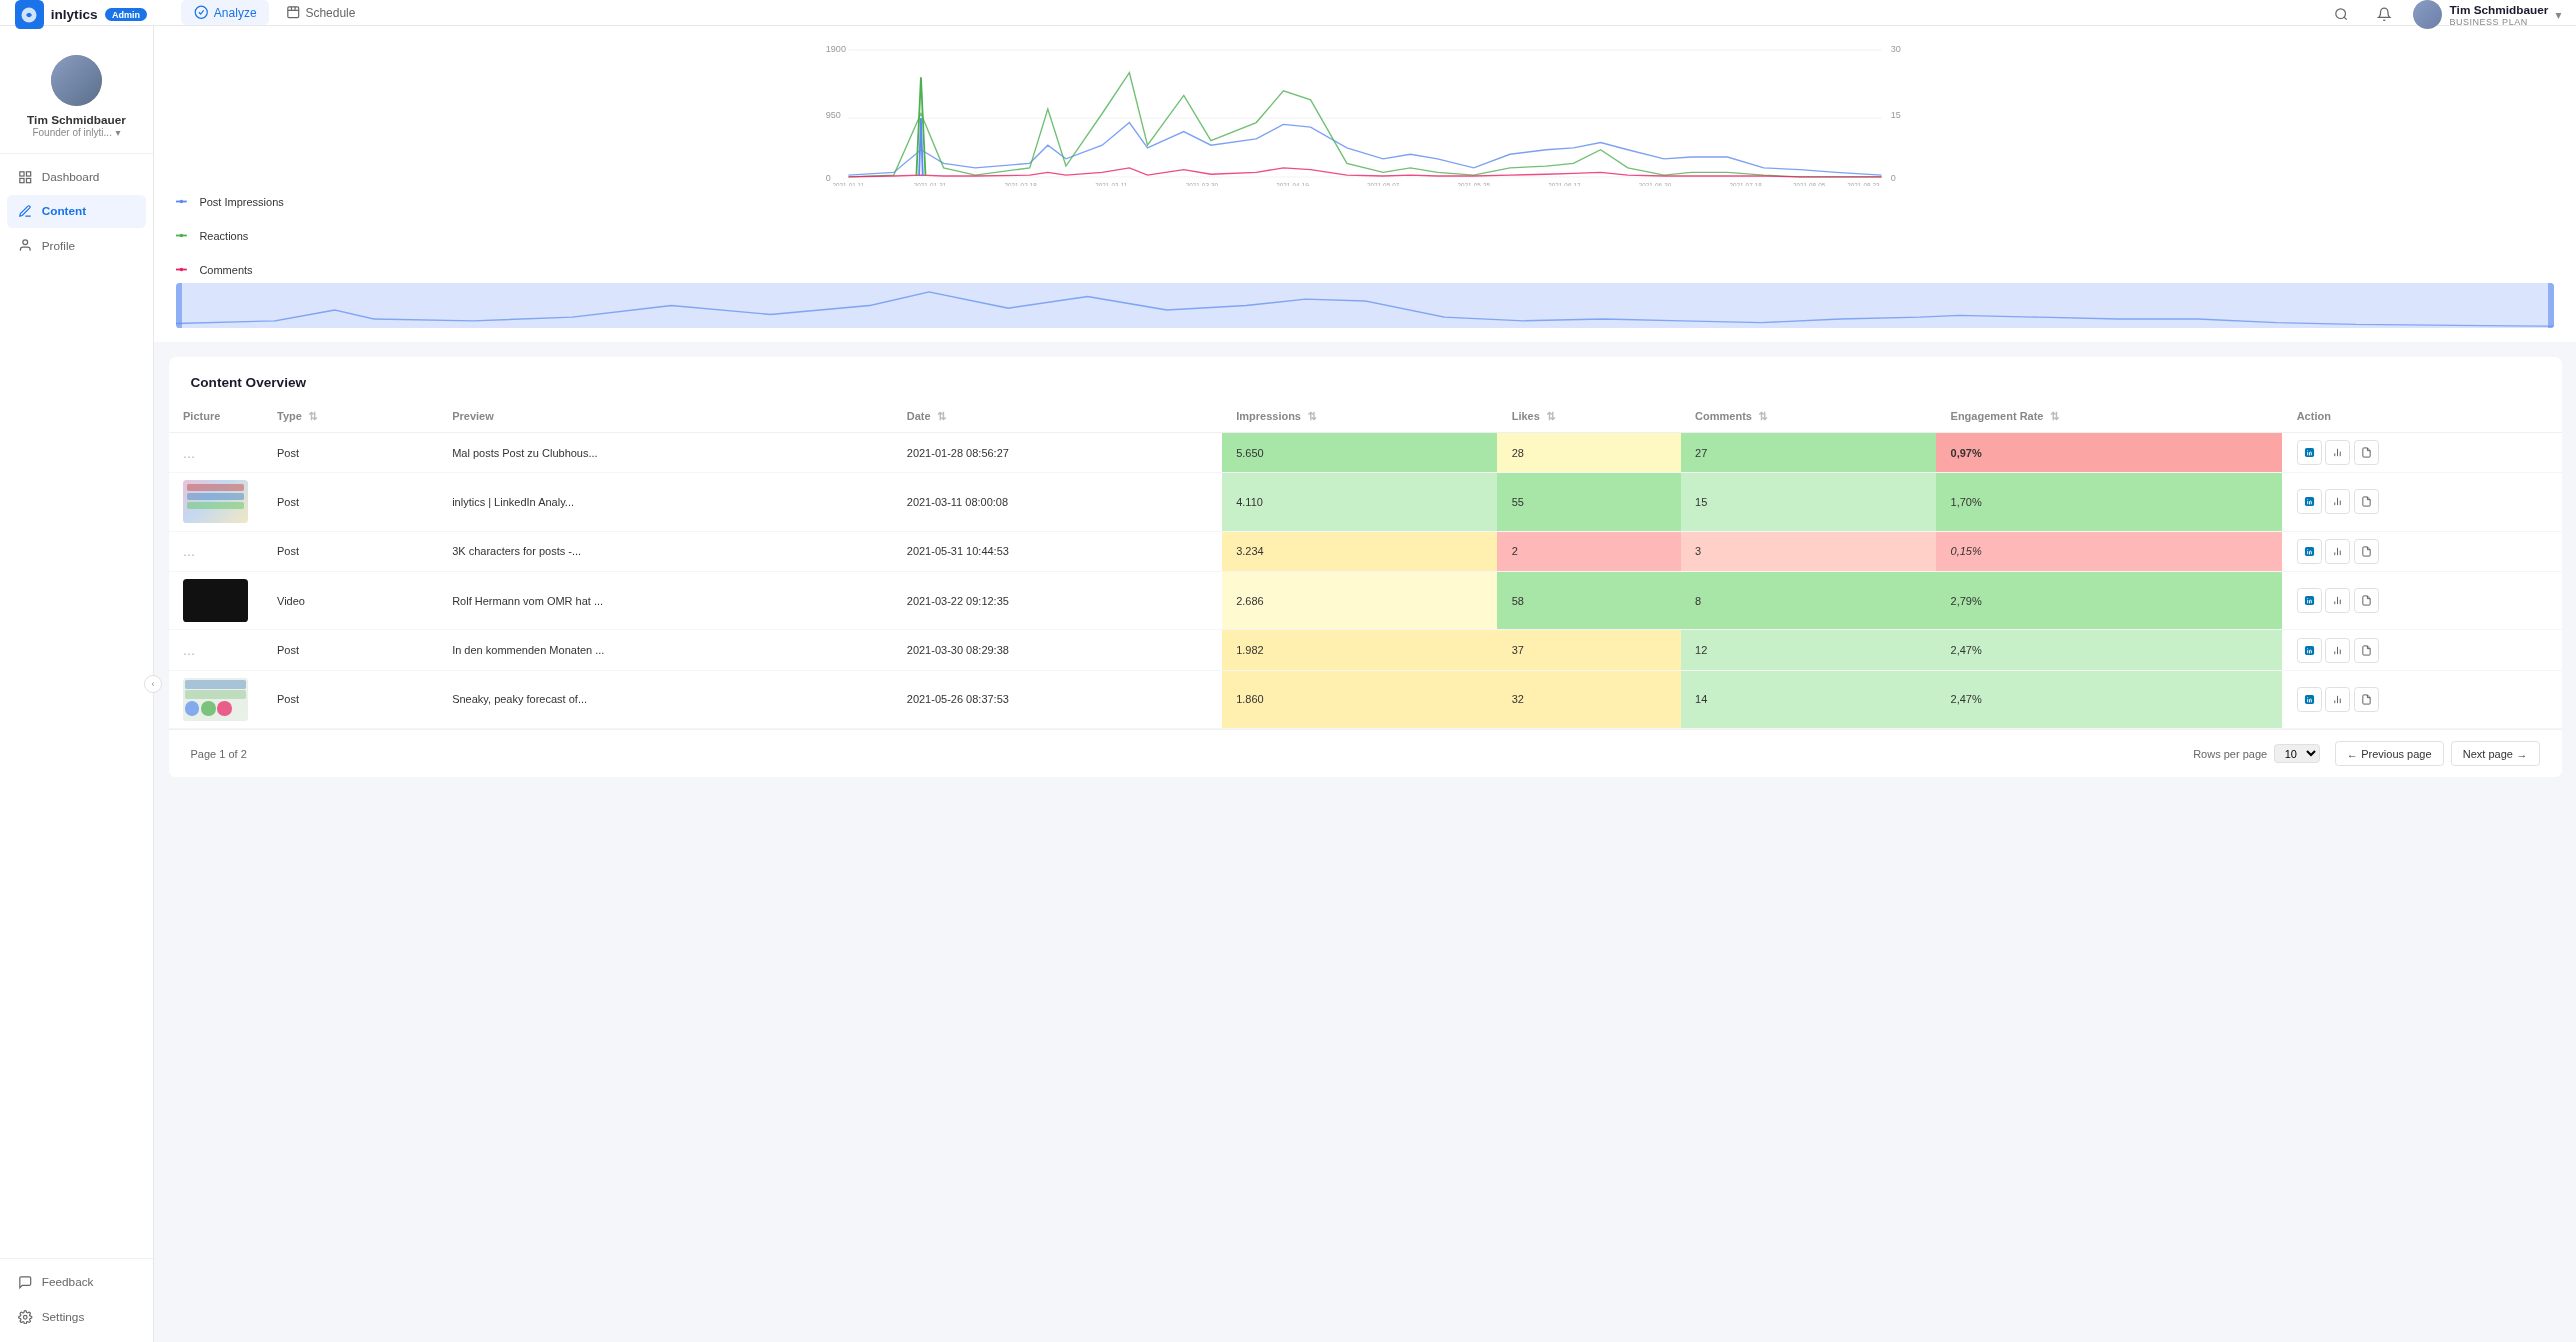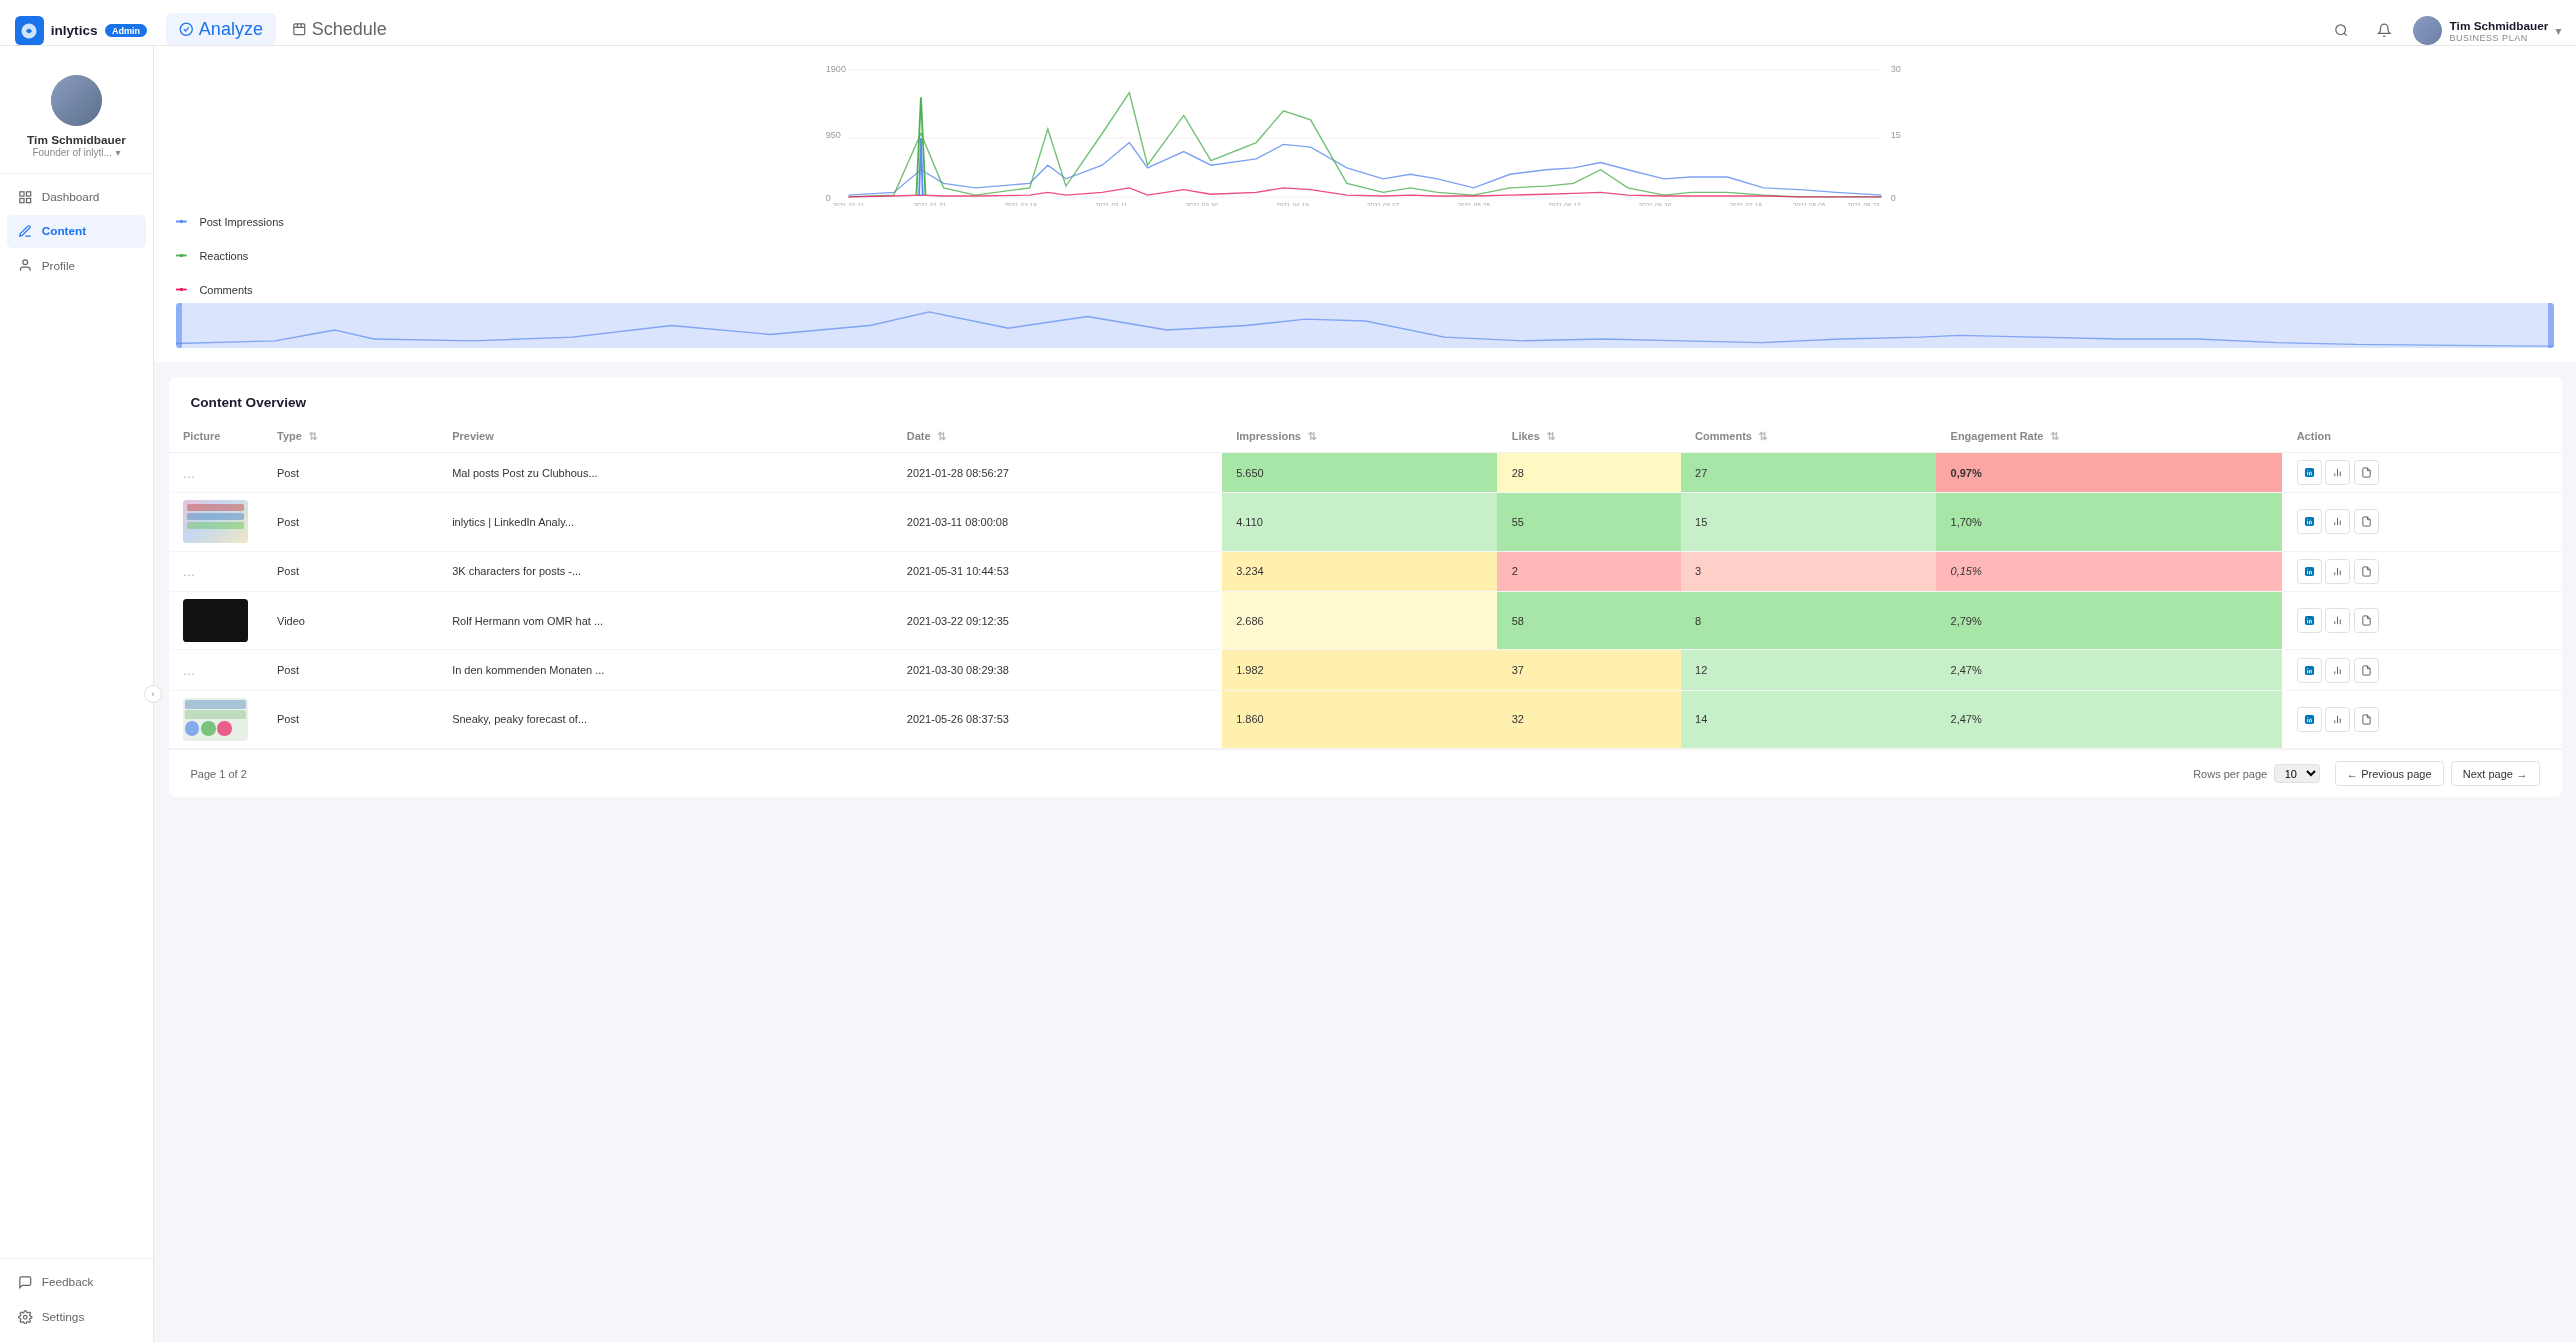--- a/index.html
+++ b/index.html
@@ -7,7 +7,7 @@
 
     
     .app-container { display: flex; flex-direction: column; height: 100vh; overflow: hidden; }
-    .top-bar { display: flex; align-items: flex-end; height: 46px; background: #fff; border-bottom: 0.9px solid #e8e8e8; padding: 0 14.5px; gap: 12px; z-index: 10; flex-shrink: 0; }
+    .top-bar { display: flex; align-items: flex-start; height: 26px; background: #fff; border-bottom: 0.9px solid #e8e8e8; padding: 0 14.5px; gap: 27px; z-index: 10; flex-shrink: 0; }
     .main-area { display: flex; flex: 1; overflow: hidden; }
     .sidebar { width: 154px; background: #fff; border-right: 0.9px solid #e8e8e8; display: flex; flex-direction: column; flex-shrink: 0; padding-top: 14.5px; }
     .content-area { flex: 1; overflow-y: auto; background: #f5f6fa; }

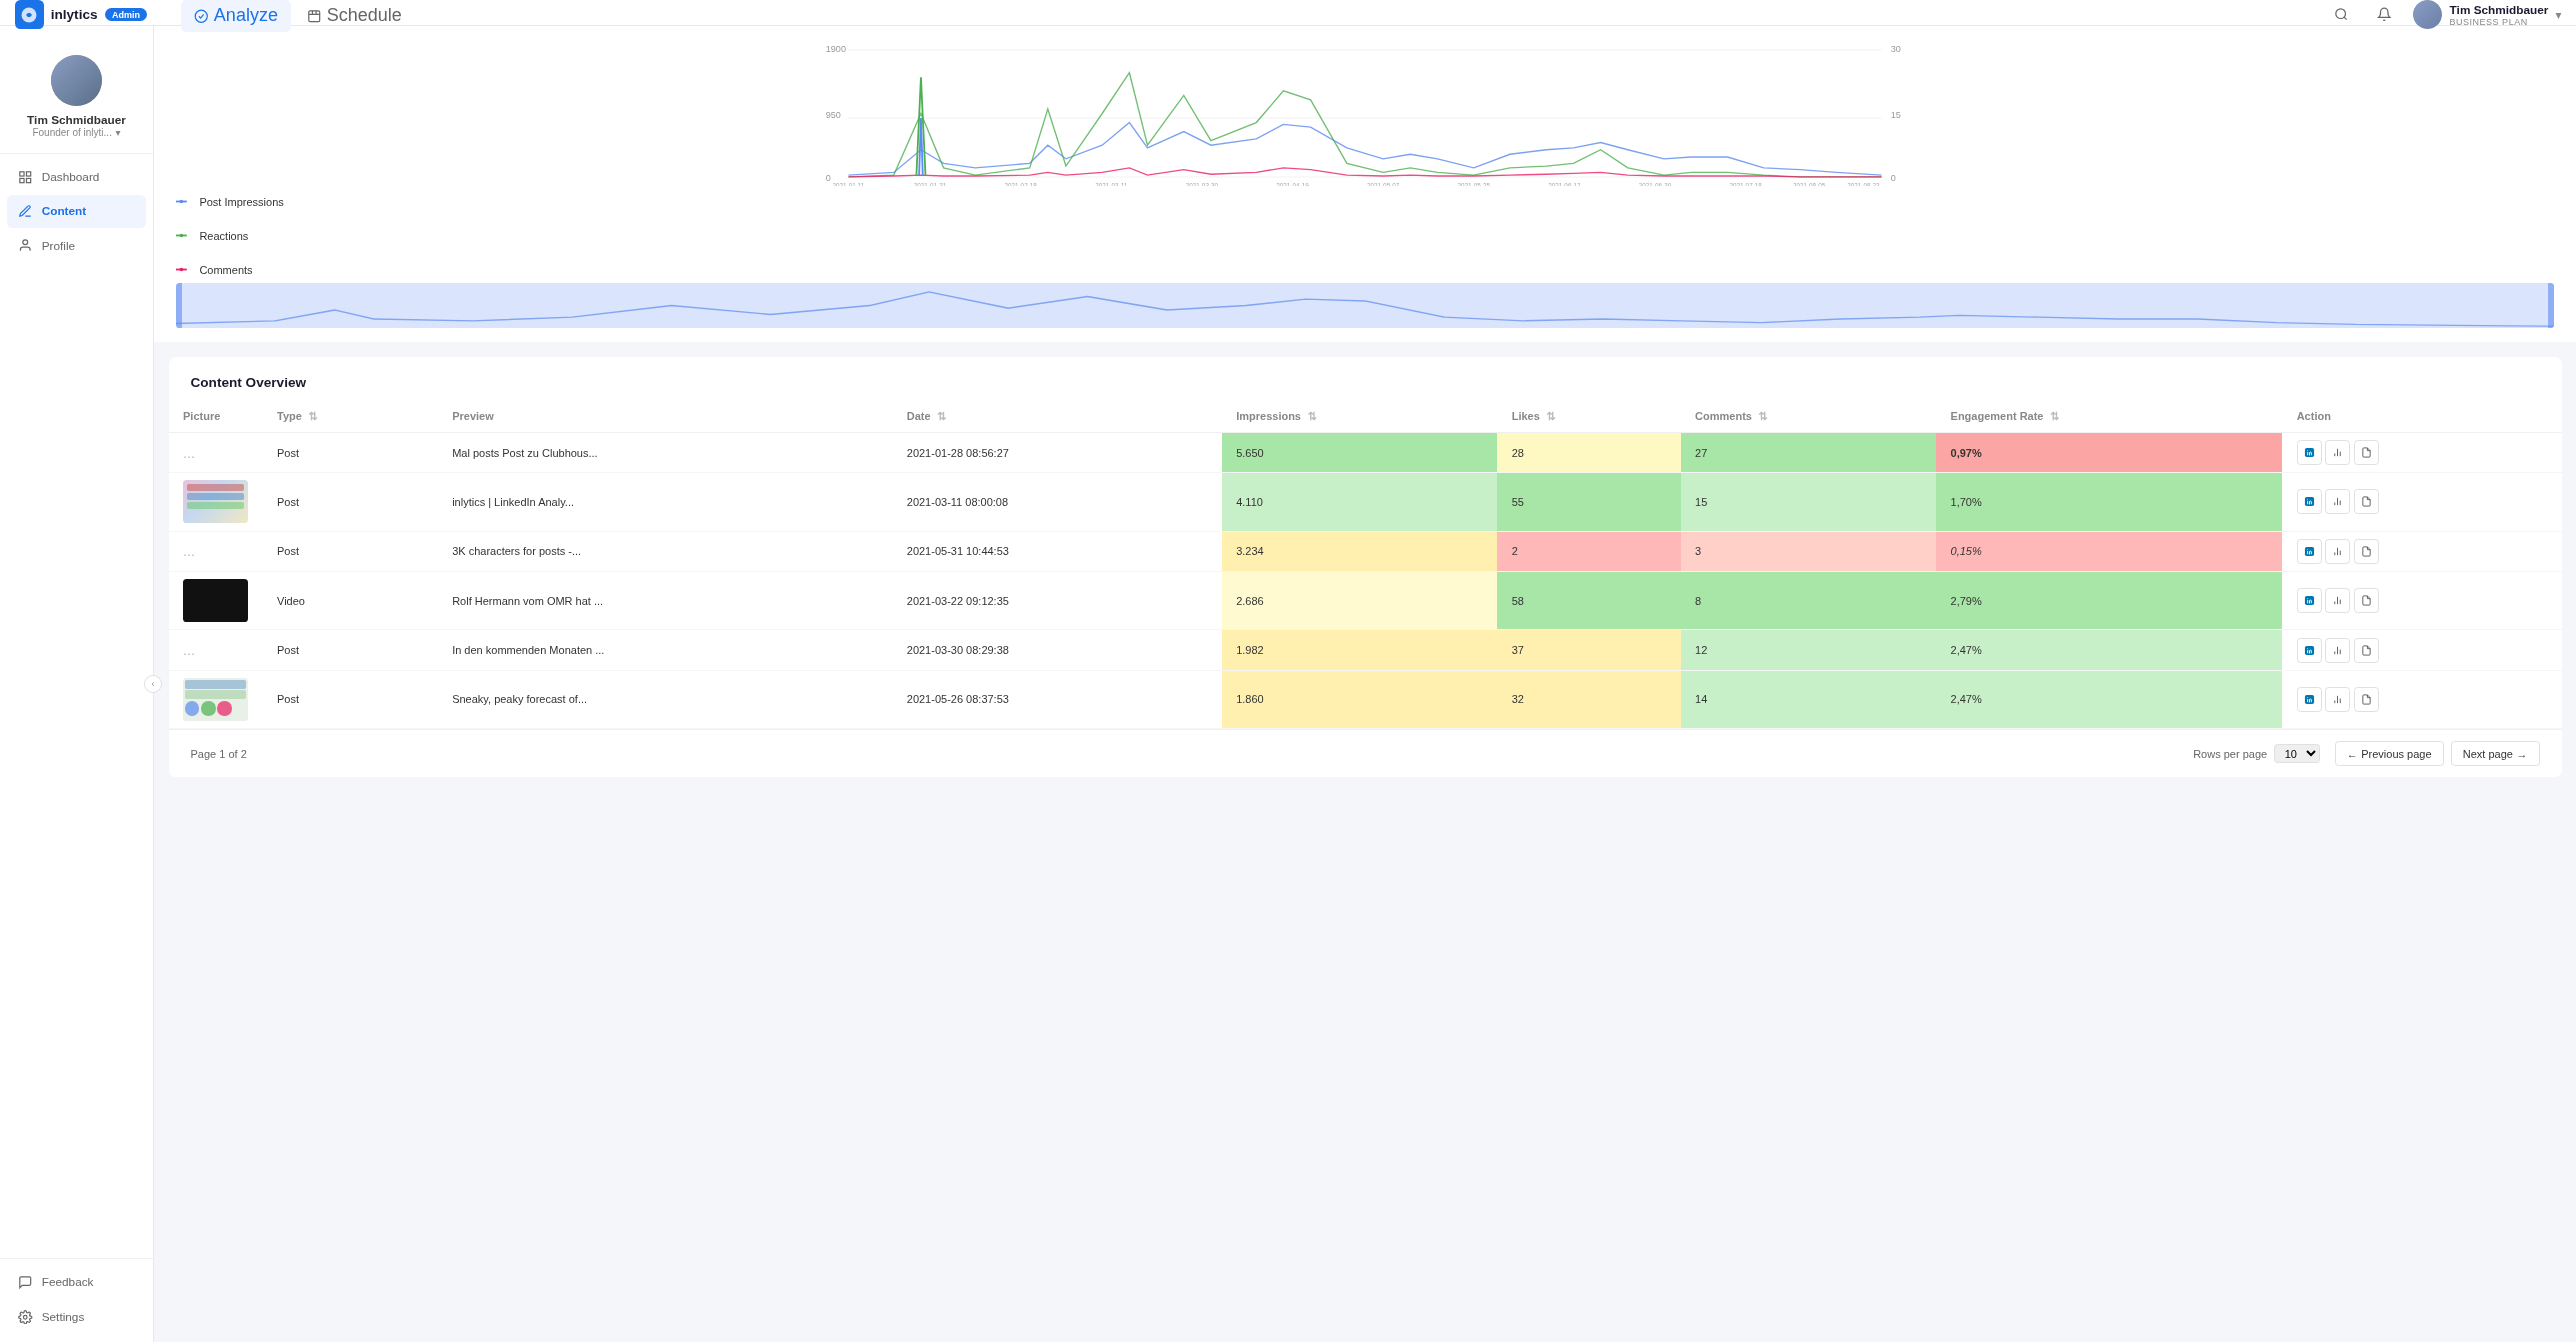--- a/index.html
+++ b/index.html
@@ -19,7 +19,7 @@
     .logo-text { font-weight: 700; font-size: 13.6px; color: #1a1a2e; }
     .admin-badge { background: #1a73e8; color: white; font-size: 9px; font-weight: 600; padding: 1.8px 7.2px; border-radius: 9px; }
     .nav-tabs { display: flex; gap: 3.6px; margin-left: 7.2px; }
-    .nav-tab { display: flex; align-items: center; gap: 5.4px; padding: 5.4px 12.7px; border-radius: 5.4px; cursor: pointer; font-size: 18px; font-weight: 500; color: #666; }
+    .nav-tab { display: flex; align-items: center; gap: 5.4px; padding: 5.4px 12.7px; border-radius: 5.4px; cursor: pointer; font-size: 12px; font-weight: 500; color: #666; }
     .nav-tab.active { background: #f0f4ff; color: #1a73e8; }
     .nav-tab-icon { width: 14.5px; height: 14.5px; }
     .top-bar-right { margin-left: auto; display: flex; align-items: center; gap: 14.5px; }

